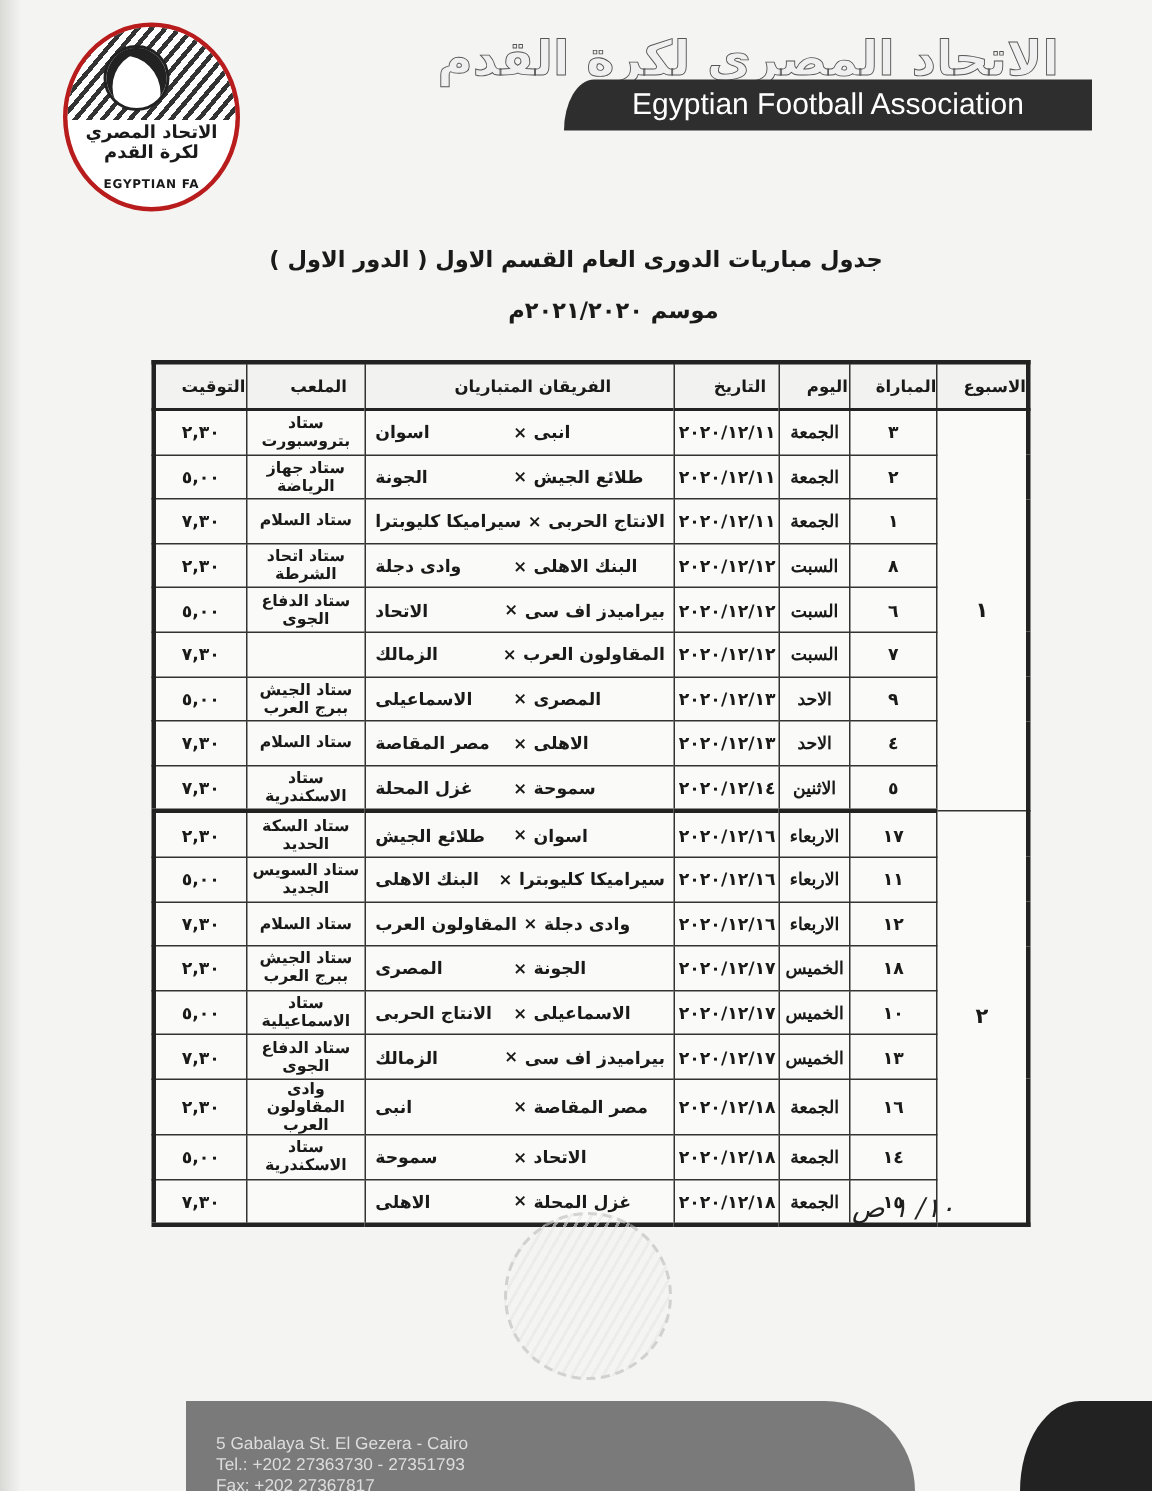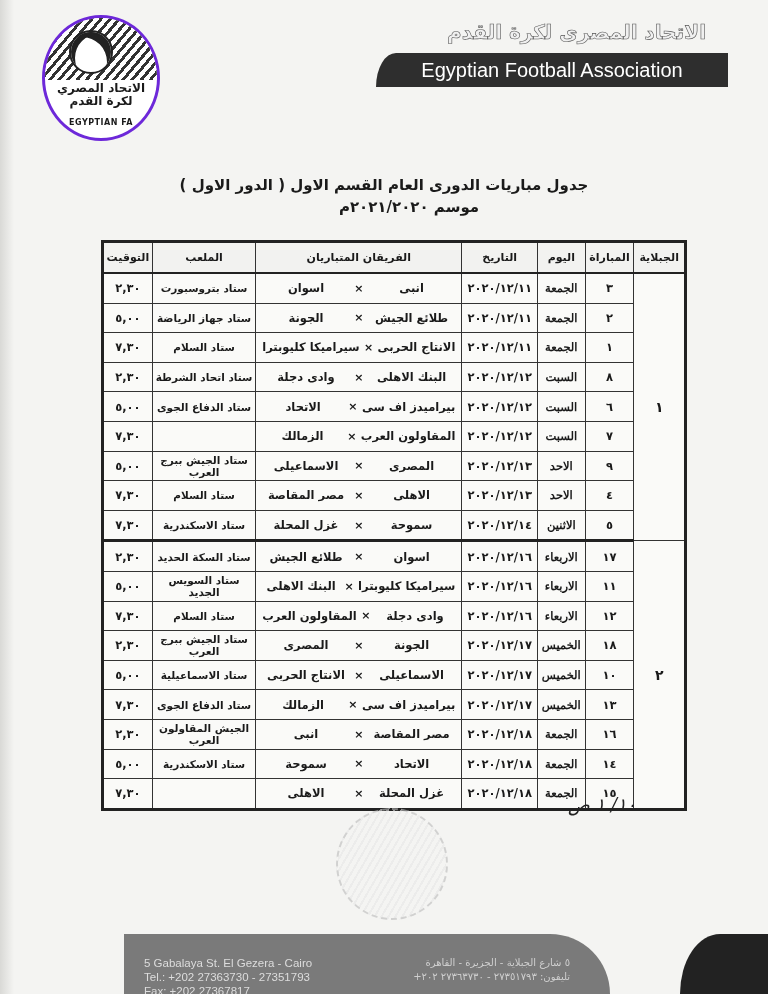--- a/index.html
+++ b/index.html
@@ -24,7 +24,7 @@
   .logo .etext { position:absolute; left:0; right:0; top:100px; text-align:center;
     font-size:8px; font-weight:bold; letter-spacing:0.5px; }
   
-  .ar-title { position:absolute; right:62px; top:20px; font-size:20px; font-weight:bold;
+  .ar-title { position:absolute; right:62px; top:20px; font-size:32px; font-weight:bold;
     direction:rtl; color:#3a3a3a; letter-spacing:1px; -webkit-text-stroke:0.6px #555; color:#f0f0f0; }
   .en-banner { position:absolute; left:376px; top:53px; width:352px; height:34px;
     background:#2e2e2e; border-top-left-radius:20px 34px; color:#fff;

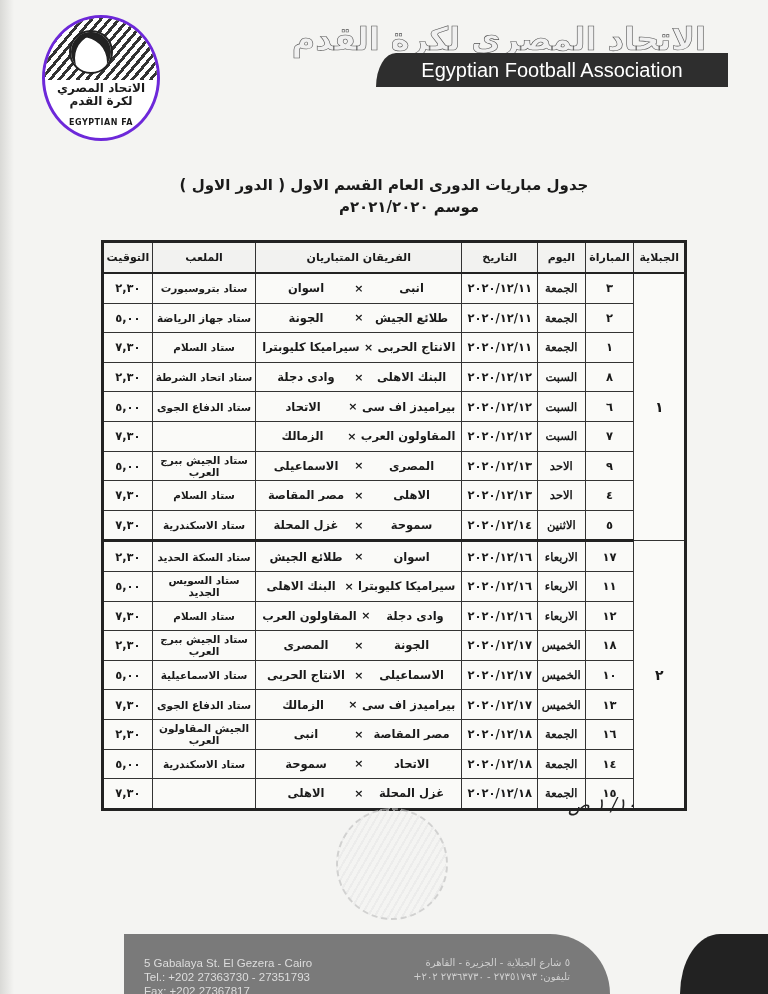--- a/index.html
+++ b/index.html
@@ -13,7 +13,7 @@
     background:linear-gradient(90deg,#d9d9d6,#f4f4f2); }
   
   .logo { position:absolute; left:42px; top:15px; width:112px; height:120px;
-    border:3px solid #6d28d9; border-radius:50%; background:#fff; overflow:hidden; }
+    border:3px solid #b91c1c; border-radius:50%; background:#fff; overflow:hidden; }
   .logo .rays { position:absolute; left:0; top:0; width:112px; height:62px;
     background:repeating-linear-gradient(130deg,#333 0 3px,#fff 3px 7px); }
   .logo .ball { position:absolute; left:24px; top:12px; width:40px; height:40px;

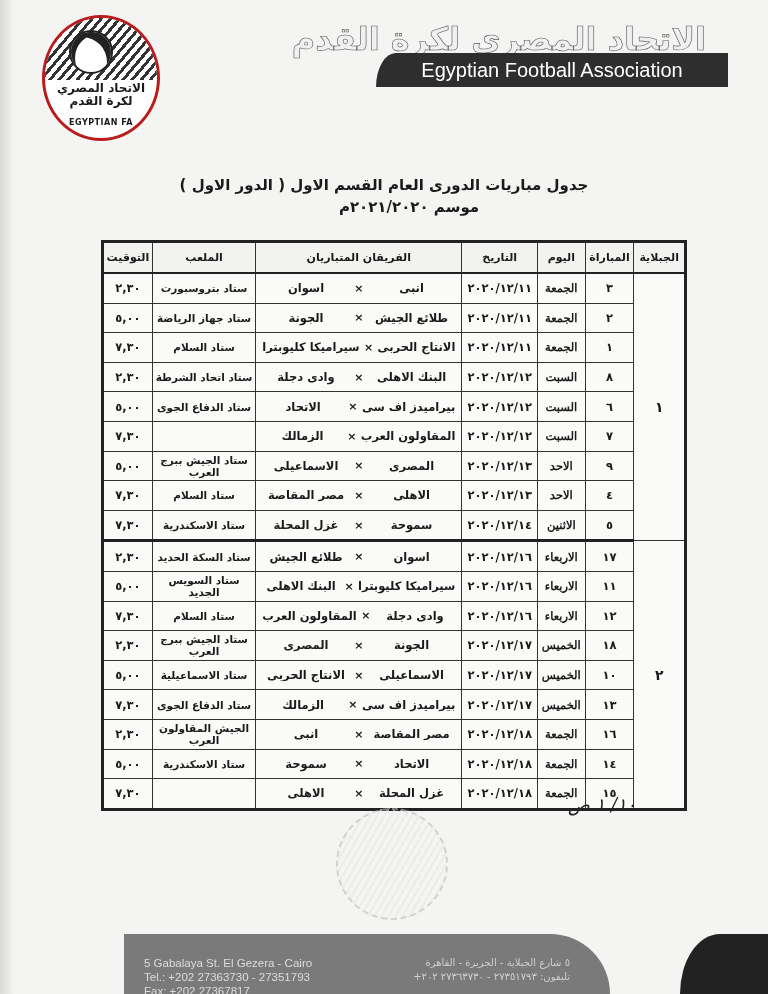--- a/index.html
+++ b/index.html
@@ -30,7 +30,7 @@
     background:#2e2e2e; border-top-left-radius:20px 34px; color:#fff;
     font-family:"Liberation Sans", sans-serif; font-size:20px; line-height:34px; text-align:center; }
   
-  .doc-title { position:absolute; left:0; width:768px; top:176px; text-align:center;
+  .doc-title { position:absolute; left:0; width:768px; top:164px; text-align:center;
     font-weight:bold; font-size:15px; direction:rtl; }
   .doc-season { position:absolute; left:0; width:768px; top:198px; text-align:center;
     font-weight:bold; font-size:15px; direction:rtl;padding-left:25px; }

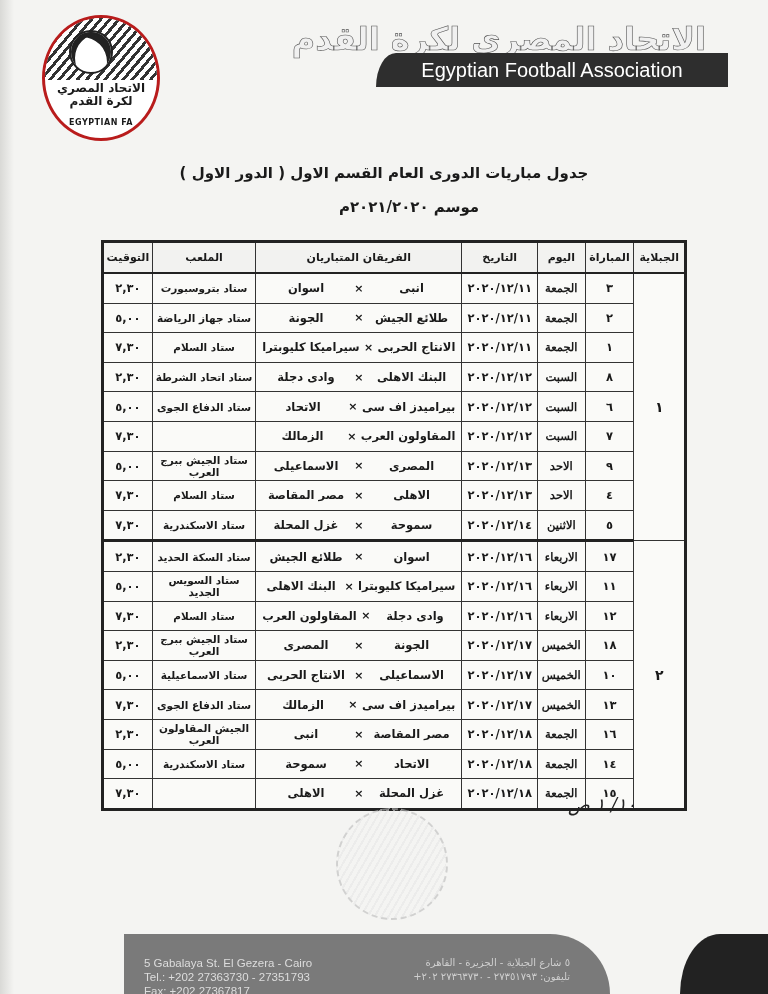--- a/index.html
+++ b/index.html
@@ -38,7 +38,7 @@
   table.schedule { position:absolute; left:101px; top:240px; width:586px;
     border-collapse:collapse; direction:rtl; border:3px solid #222; font-size:11.5px; }
   table.schedule th, table.schedule td { border:1px solid #333; text-align:center; padding:0; }
-  table.schedule th { height:29px; font-weight:bold; font-size:11px; background:#f2f2f0; border-bottom:2px solid #222; }
+  table.schedule th { height:29px; font-weight:bold; font-size:11px; background:#f2f2f0; border-bottom:2px solid #222;padding-left:17px; }
   table.schedule td { height:28.6px; font-weight:bold; background:#fafaf8; }
   table.schedule tr.group-end td { border-bottom:3px solid #222; }
   td.week { font-size:14px; width:50px; }

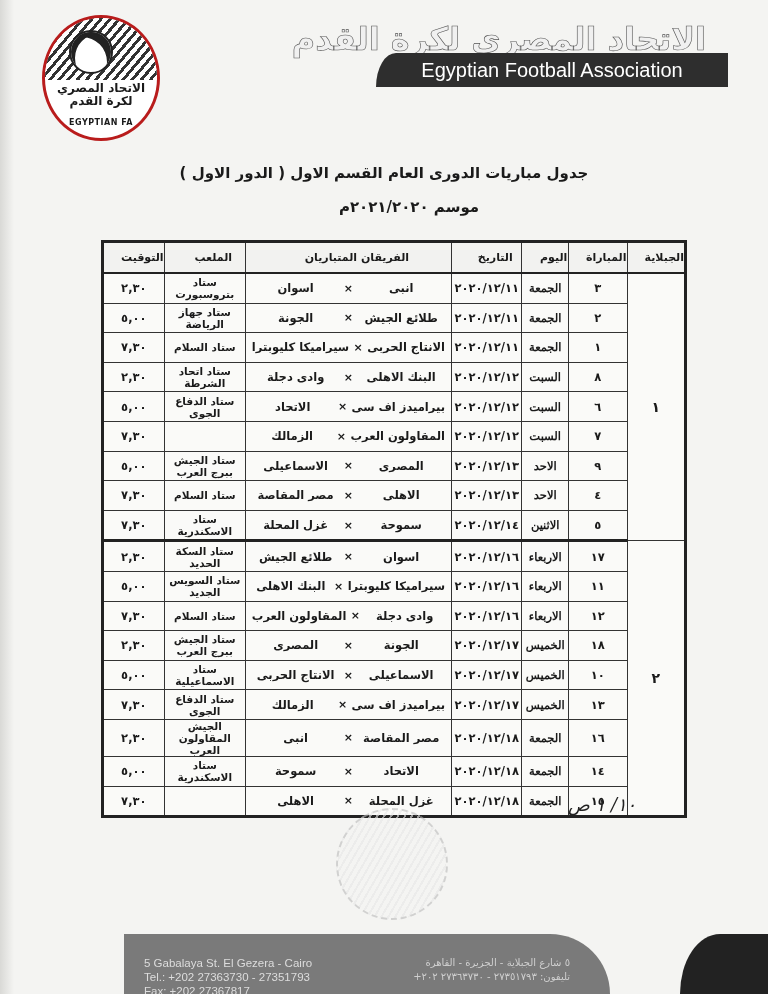--- a/index.html
+++ b/index.html
@@ -95,7 +95,7 @@
 <table class="schedule">
   <thead>
     <tr>
-      <th>الجبلاية</th>
+      <th>الاسبوع</th>
       <th>المباراة</th>
       <th>اليوم</th>
       <th>التاريخ</th>

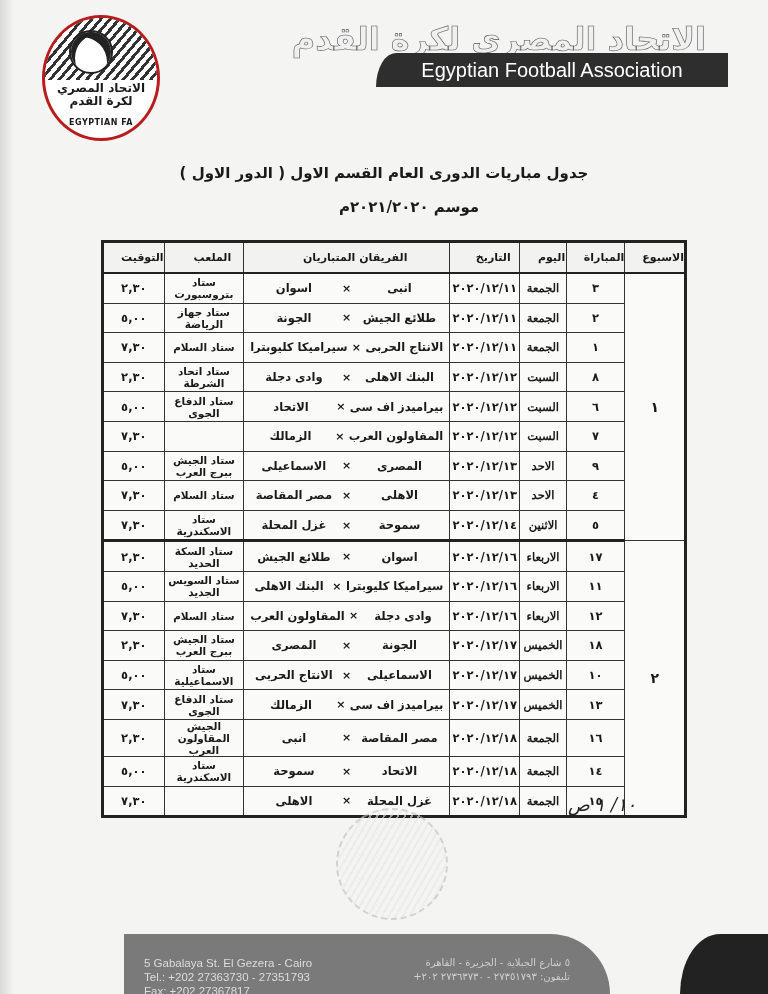--- a/index.html
+++ b/index.html
@@ -49,7 +49,7 @@
   td.stadium { width:104px; font-size:10.5px; }
   td.time { width:48px; }
   .m-wrap { display:flex; direction:rtl; align-items:center; justify-content:space-between; padding:0 6px; }
-  .m-home, .m-away { flex:1; text-align:center; white-space:nowrap; }
+  .m-home, .m-away { flex:1; text-align:left; white-space:nowrap; }
   .m-vs { width:18px; text-align:center; font-size:11px; }
   
   .signature { position:absolute; left:568px; top:794px; font-size:18px; font-style:italic;

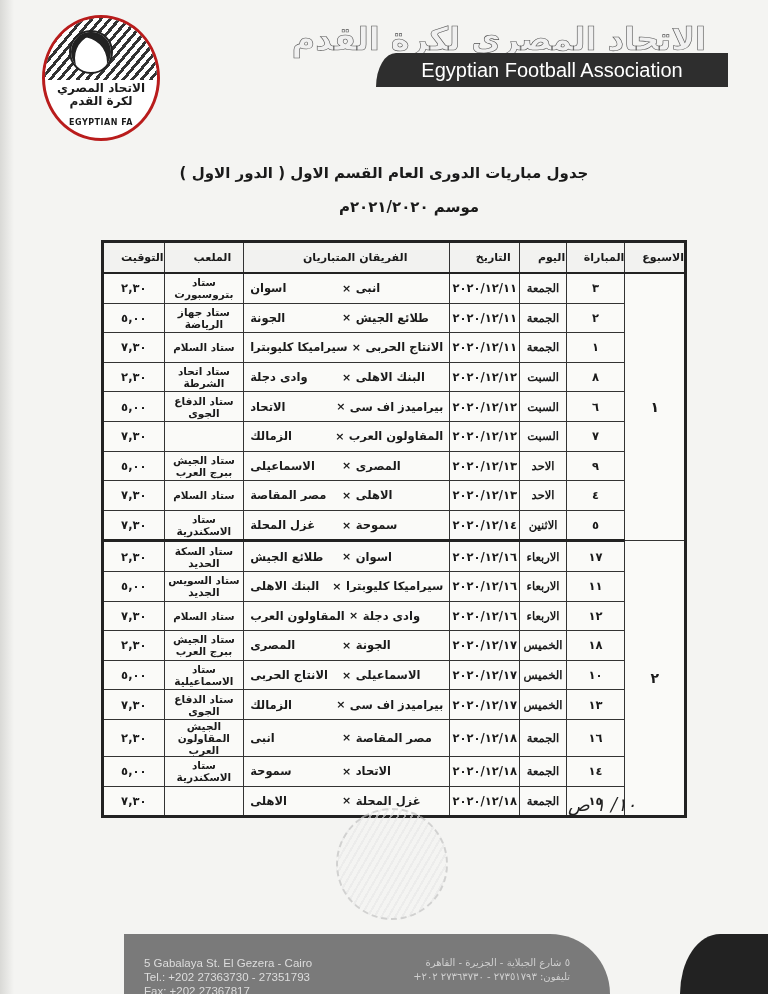--- a/index.html
+++ b/index.html
@@ -328,7 +328,7 @@
       <span class="m-away">انبى</span>
     </div>
         </td>
-        <td class="stadium">الجيش المقاولون العرب</td>
+        <td class="stadium">وادى المقاولون العرب</td>
         <td class="time">٢,٣٠</td>
       </tr>
       <tr>

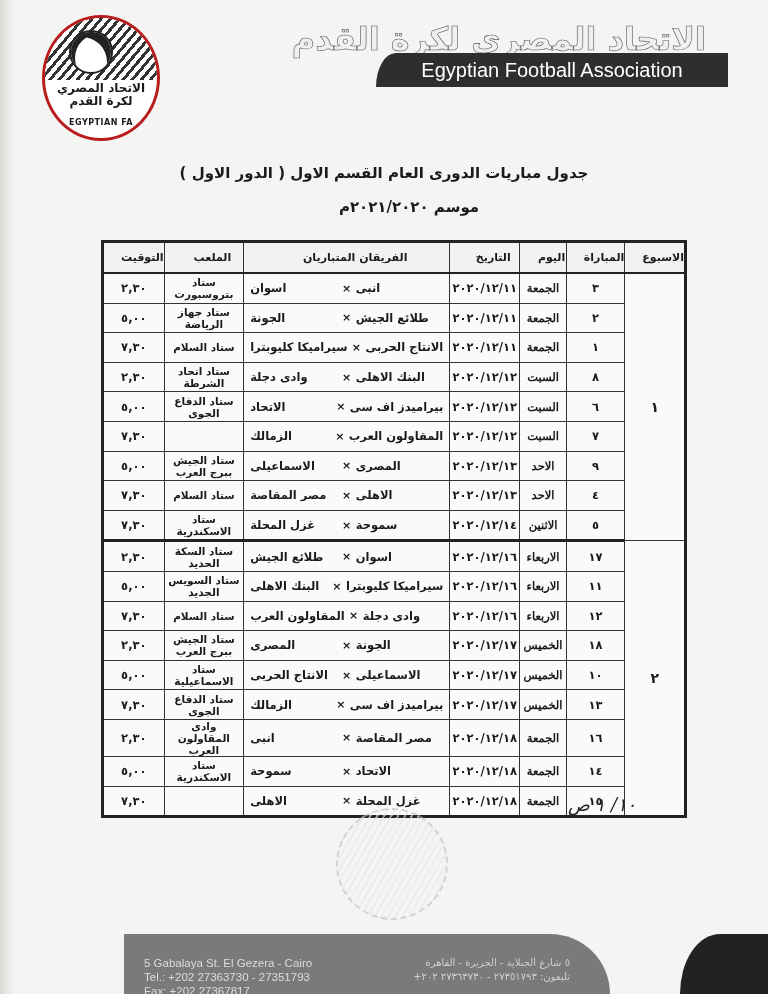--- a/index.html
+++ b/index.html
@@ -372,10 +372,6 @@
       <div>Tel.: +202 27363730 - 27351793</div>
       <div>Fax: +202 27367817</div>
     </div>
-    <div class="addr-ar">
-      <div>٥ شارع الجبلاية - الجزيرة - القاهرة</div>
-      <div>تليفون: ٢٧٣٥١٧٩٣ - ٢٧٣٦٣٧٣٠ ٢٠٢+</div>
-    </div>
   </div>
   <div class="corner"></div>
 </div>

